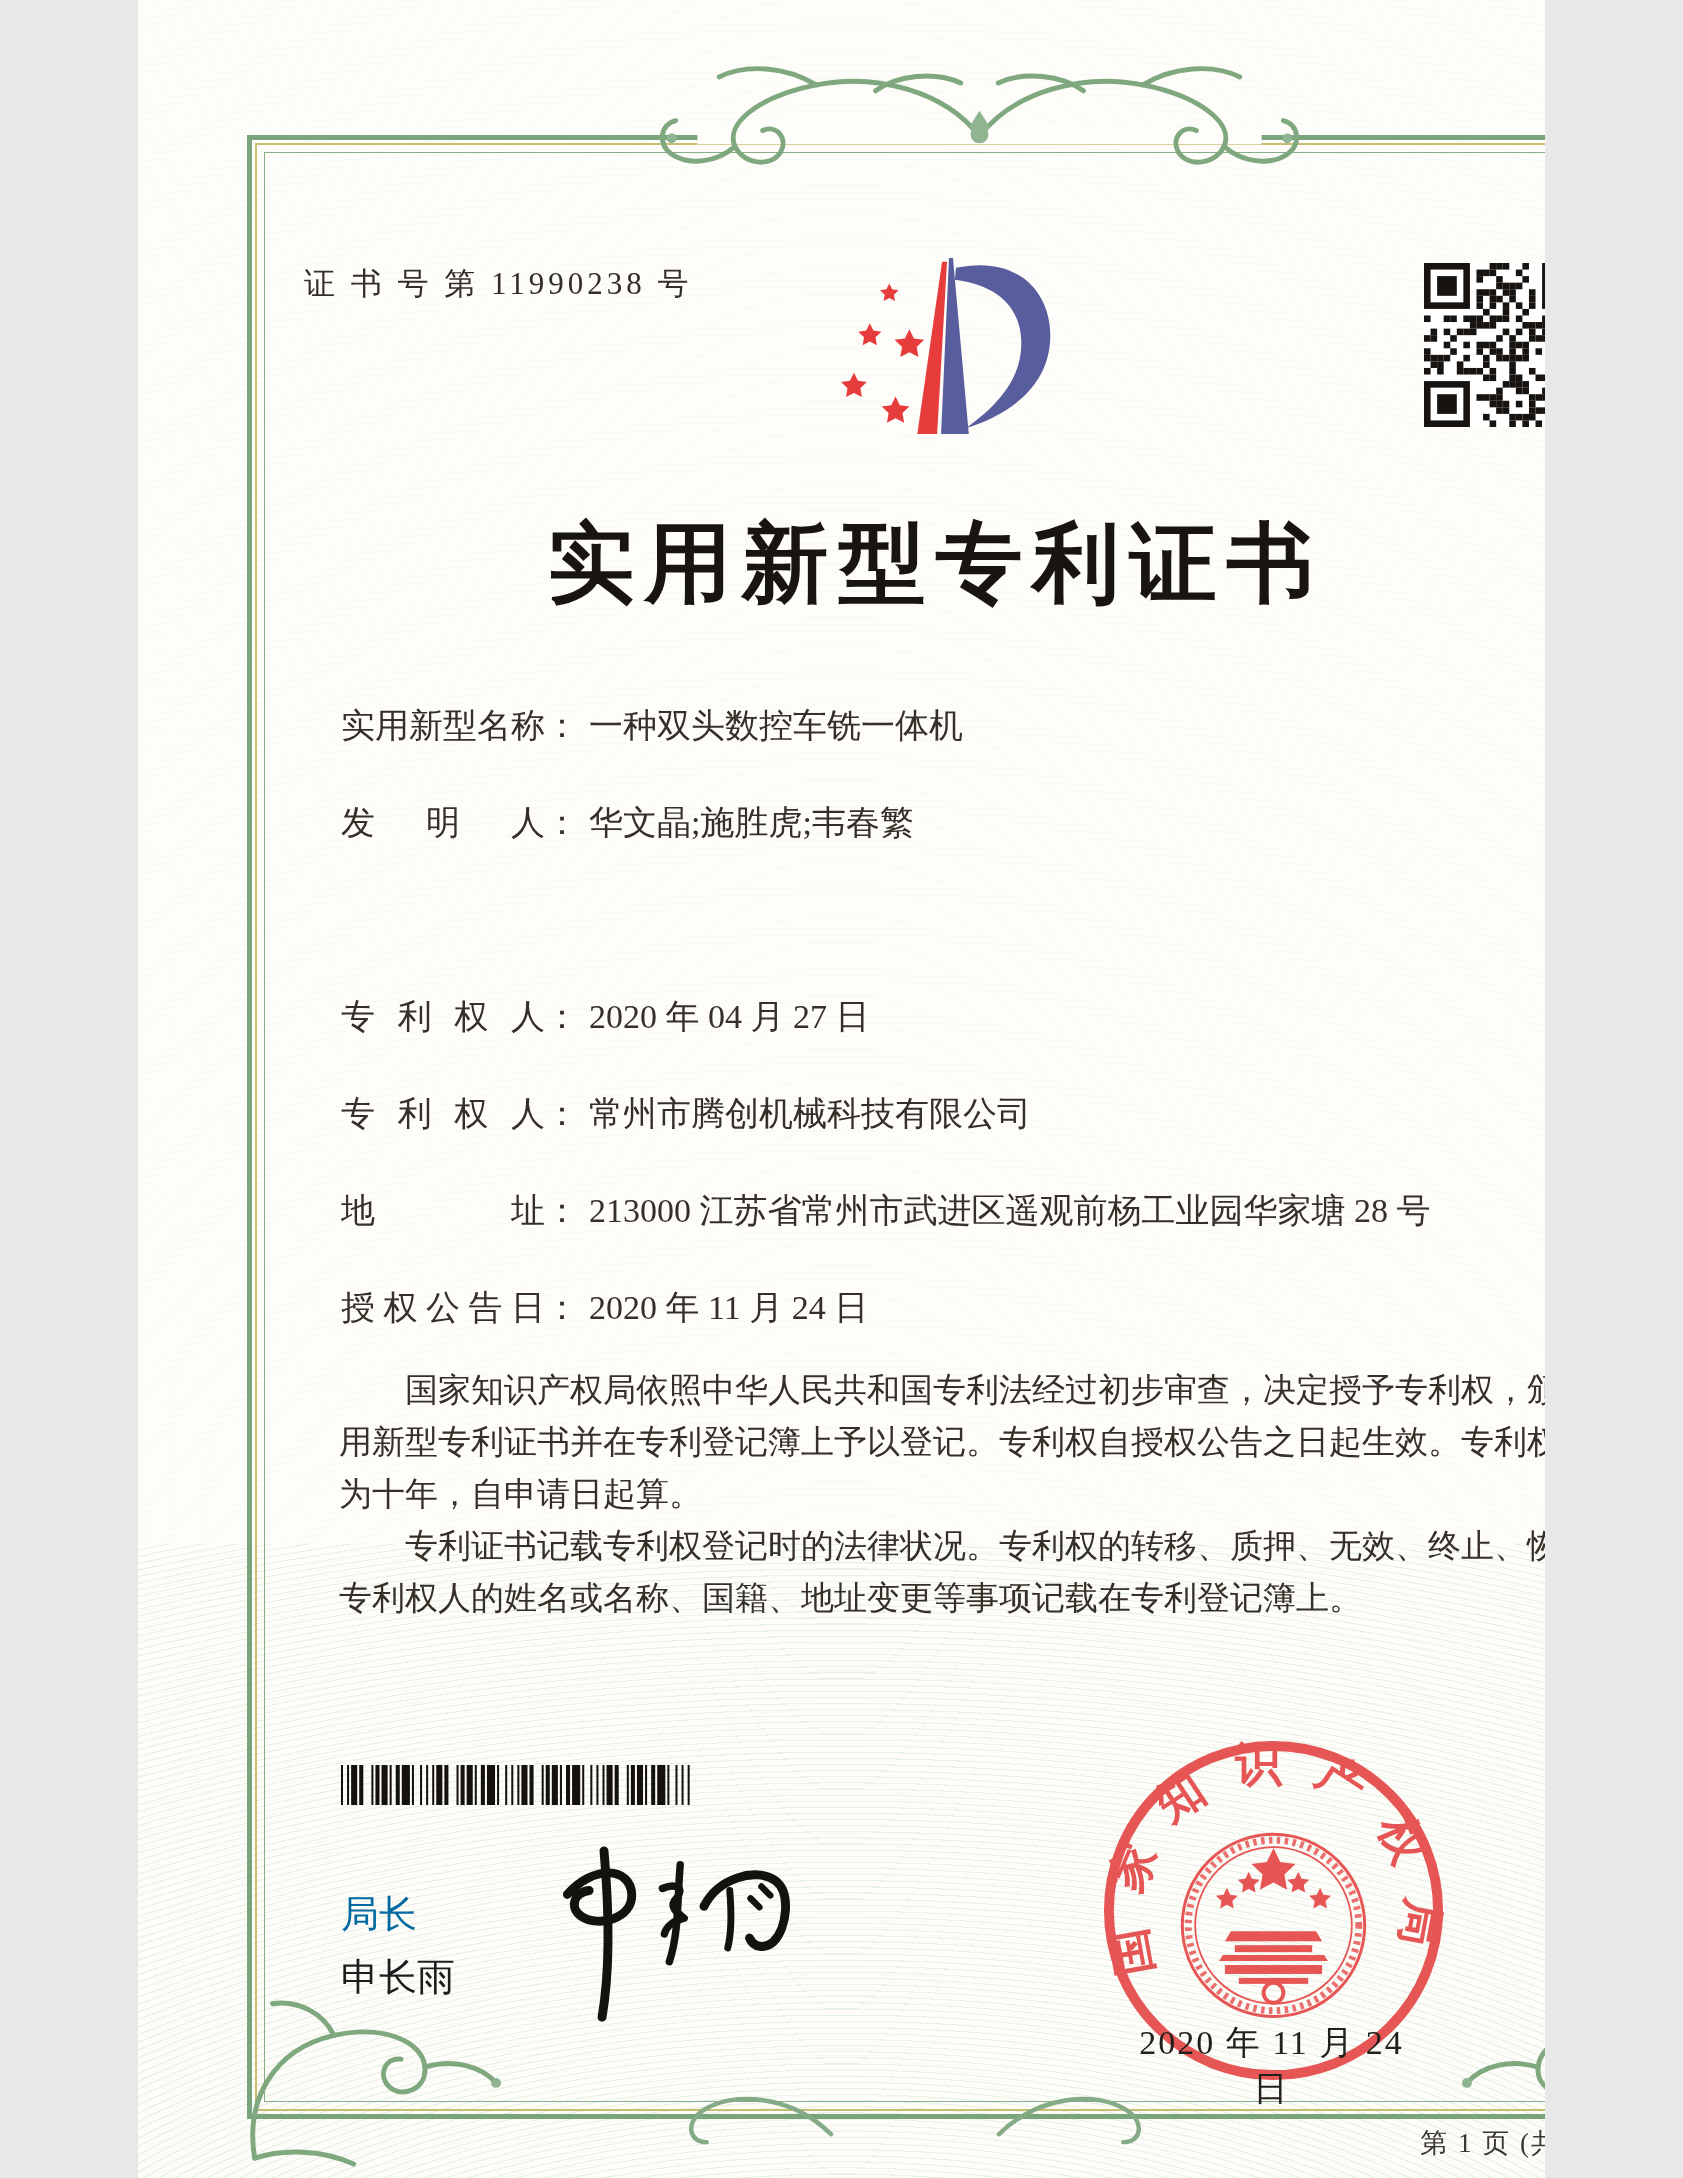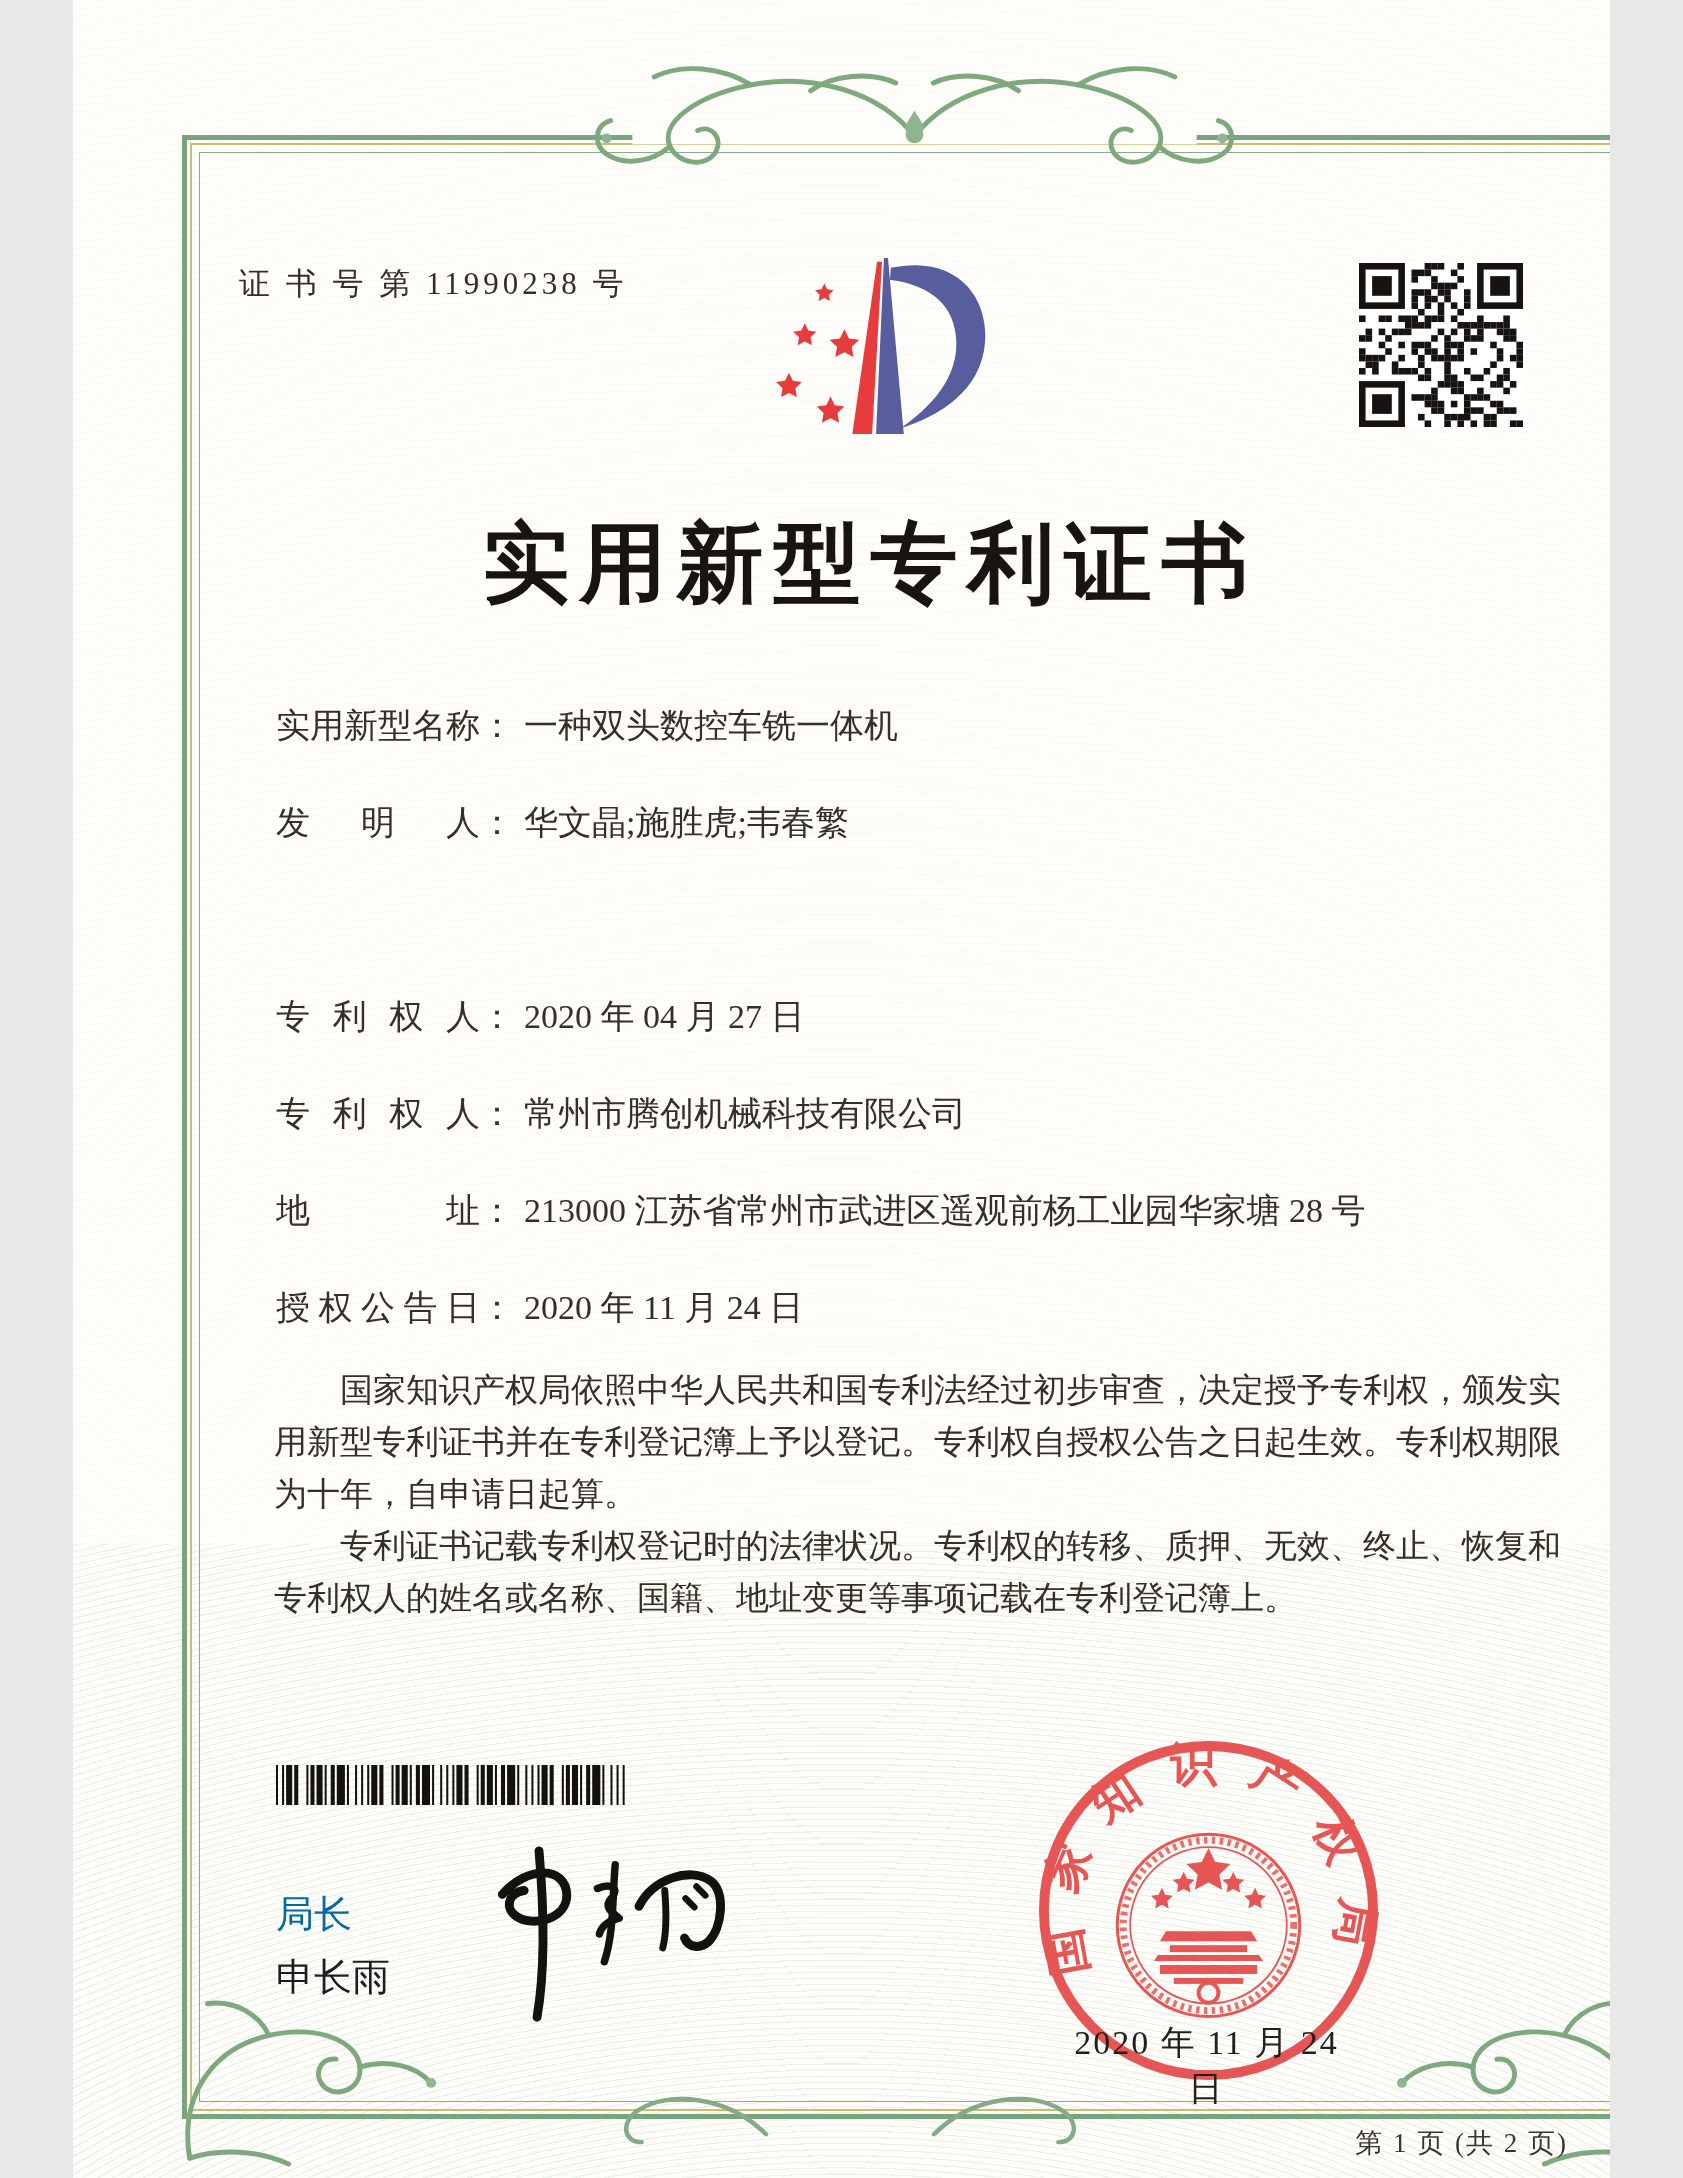--- a/index.html
+++ b/index.html
@@ -4,7 +4,7 @@
 <style>
   html,body{margin:0;padding:0;background:#e8e8e8;}
   #page{
-    position:relative;width:1537px;height:2178px;margin:0 auto;
+    position:relative;width:1407px;height:2178px;margin:0 auto;
     background:#fefdfa;overflow:hidden;
     font-family:"Liberation Serif","DejaVu Serif",serif;color:#2e2923;
   }

